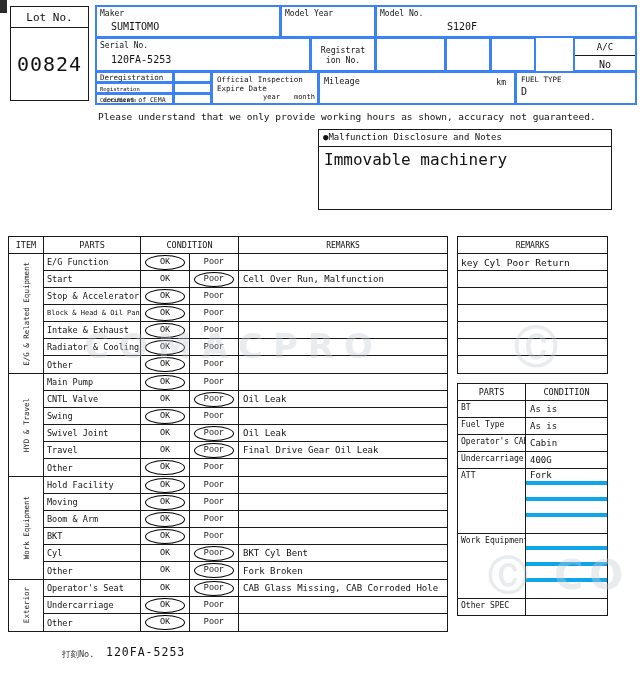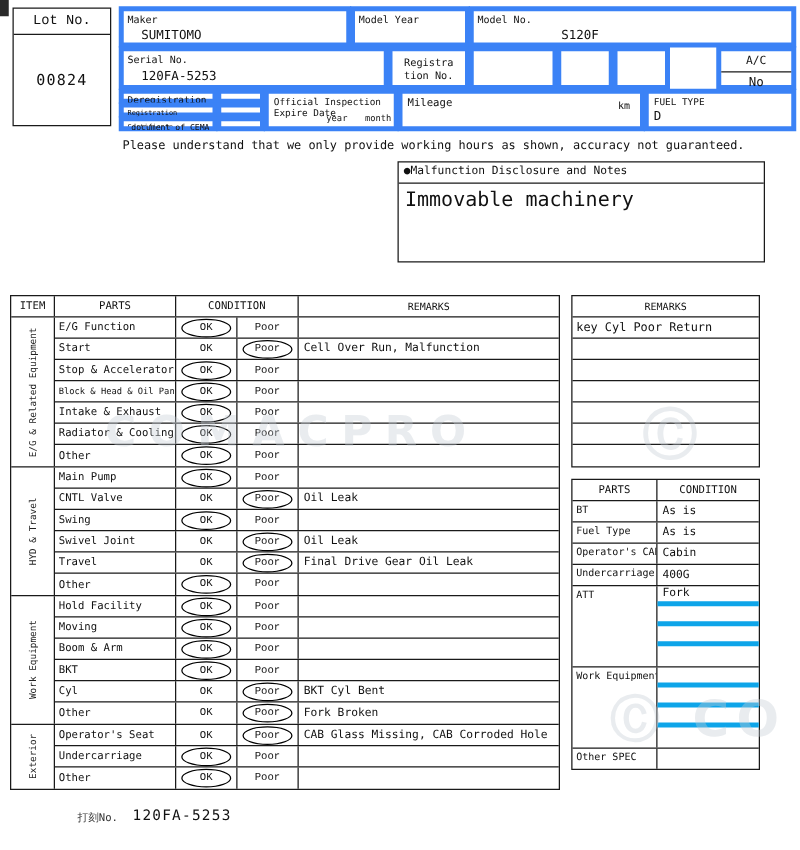--- a/index.html
+++ b/index.html
@@ -22,7 +22,7 @@
 
   
   .lot-box { left:10px; top:6px; width:79px; height:95px; border:1.5px solid #1a1a1a; }
-  .lot-head { height:21px; border-bottom:1.5px solid #1a1a1a; display:flex; align-items:center; justify-content:center; font-size:11px;font-family:Liberation Mono, monospace; }
+  .lot-head { height:21px; border-bottom:1.5px solid #1a1a1a; display:flex; align-items:center; justify-content:center; font-size:11px; }
   .lot-num { height:72px; display:flex; align-items:center; justify-content:center; font-size:12px; letter-spacing:1px; }
 
   

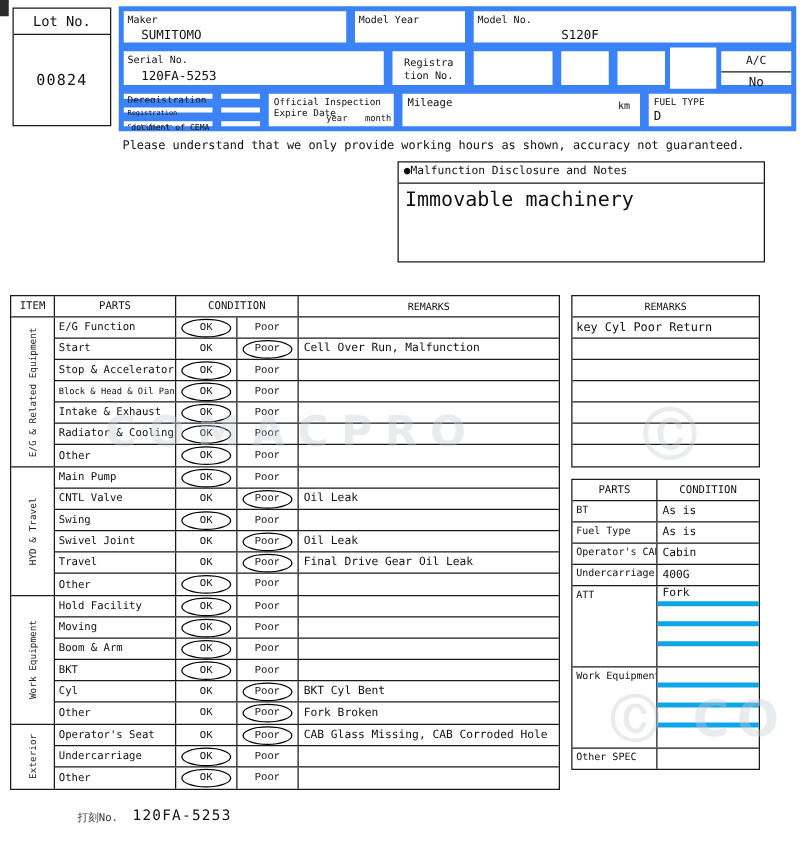--- a/index.html
+++ b/index.html
@@ -13,7 +13,7 @@
     overflow: hidden;
   }
   .abs { position: absolute; }
-  .cell { border: 4px solid #3b82f6; position: absolute; }
+  .cell { border: 2px solid #3b82f6; position: absolute; }
   .lbl { font-size: 8px; line-height: 9px; padding: 2px 0 0 3px; }
   .val { font-size: 10px; }
 

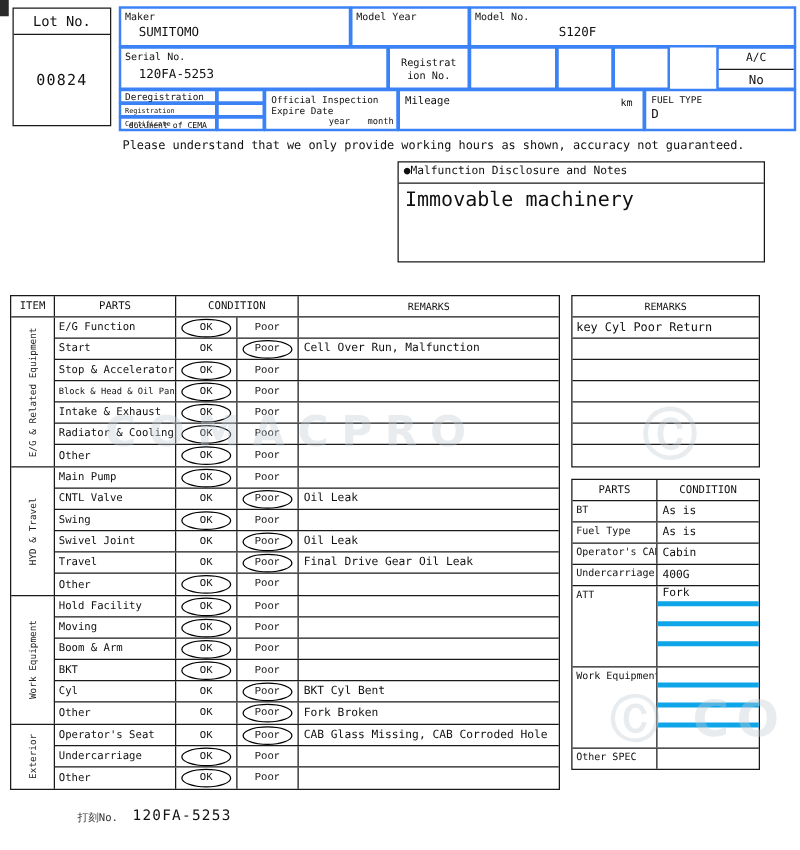--- a/index.html
+++ b/index.html
@@ -23,7 +23,7 @@
   
   .lot-box { left:10px; top:6px; width:79px; height:95px; border:1.5px solid #1a1a1a; }
   .lot-head { height:21px; border-bottom:1.5px solid #1a1a1a; display:flex; align-items:center; justify-content:center; font-size:11px; }
-  .lot-num { height:72px; display:flex; align-items:center; justify-content:center; font-size:12px; letter-spacing:1px; }
+  .lot-num { height:72px; display:flex; align-items:center; justify-content:center; font-size:20px; letter-spacing:1px; }
 
   
   .hdr { left:95px; top:5px; width:542px; height:100px; }

